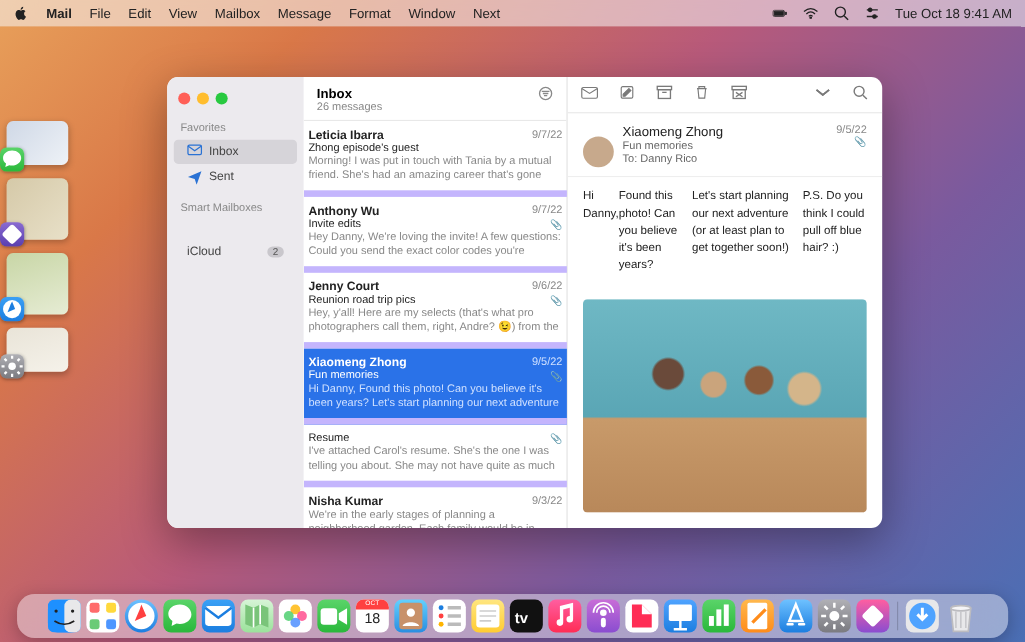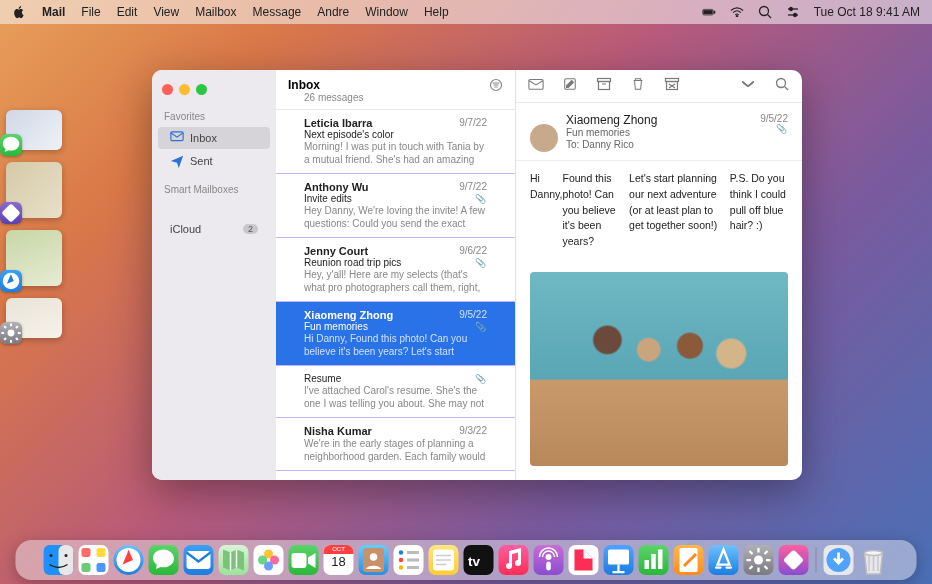--- a/index.html
+++ b/index.html
@@ -121,7 +121,7 @@
     <span>View</span>
     <span>Mailbox</span>
     <span>Message</span>
-    <span>Andre</span>
+    <span>Format</span>
     <span>Window</span>
     <span>Help</span>
   </div>

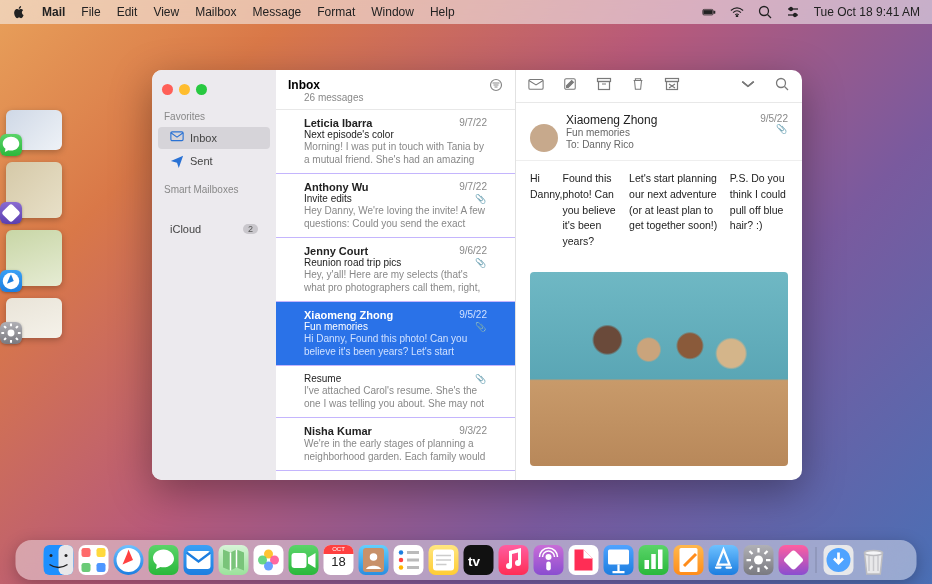--- a/index.html
+++ b/index.html
@@ -123,7 +123,7 @@
     <span>Message</span>
     <span>Format</span>
     <span>Window</span>
-    <span>Help</span>
+    <span>Next</span>
   </div>
   <div class="right">
     <span class="icon">

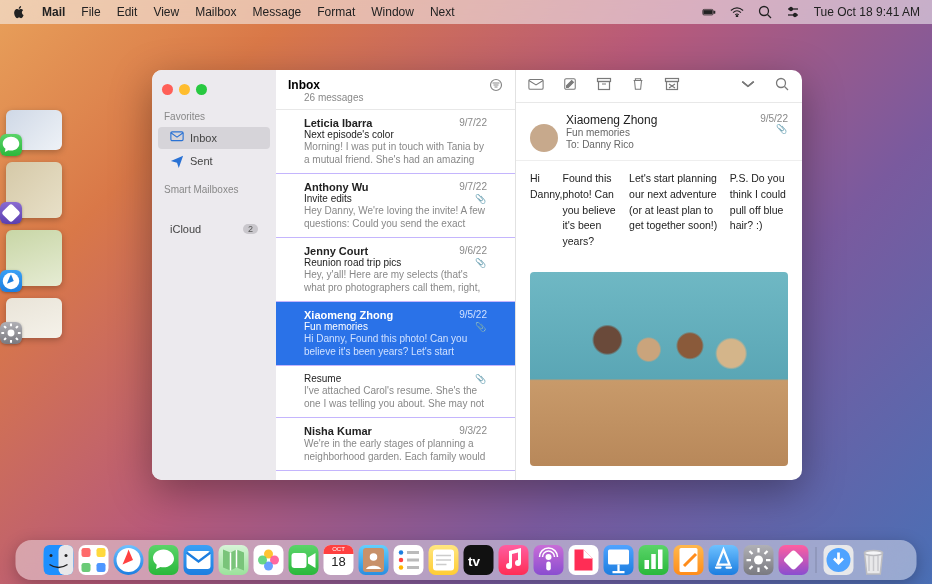--- a/index.html
+++ b/index.html
@@ -57,7 +57,7 @@
 .list { border-right: 1px solid #e2e2e2; display: flex; flex-direction: column; overflow: hidden; }
 .list-head { padding: 8px 12px 6px; border-bottom: 1px solid #e8e8e8; display: flex; align-items: flex-start; }
 .list-head .t1 { font-size: 12px; font-weight: 600; }
-.list-head .t2 { font-size: 10px; color: #888; margin-left: 16px; }
+.list-head .t2 { font-size: 10px; color: #888; }
 .list-head .filter { margin-left: auto; color: #888; }
 .msgs { flex: 1; overflow-y: auto; }
 .msg { padding: 7px 28px 8px; border-bottom: 1px solid #c4b5fd; font-size: 10px; color: #888; cursor: default; }

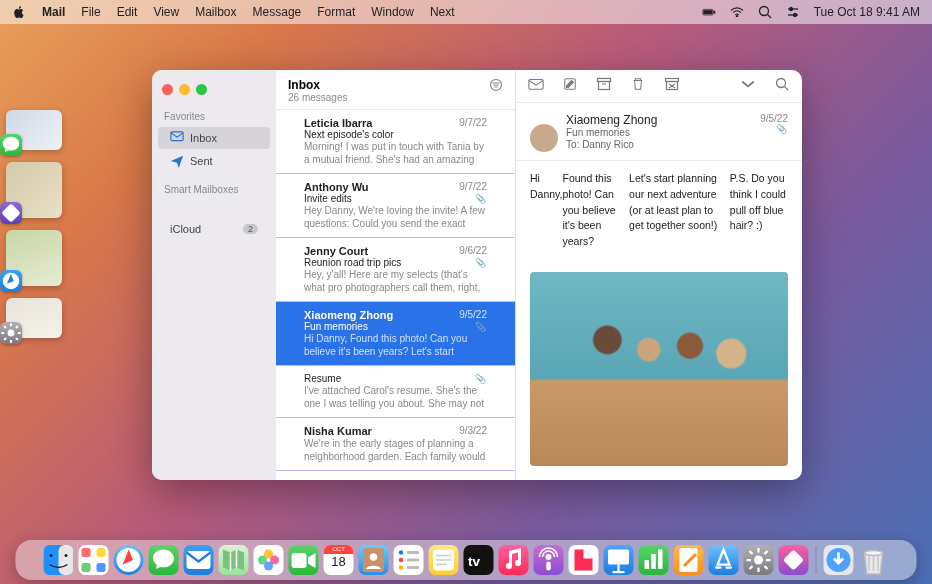--- a/index.html
+++ b/index.html
@@ -60,7 +60,7 @@
 .list-head .t2 { font-size: 10px; color: #888; }
 .list-head .filter { margin-left: auto; color: #888; }
 .msgs { flex: 1; overflow-y: auto; }
-.msg { padding: 7px 28px 8px; border-bottom: 1px solid #c4b5fd; font-size: 10px; color: #888; cursor: default; }
+.msg { padding: 7px 4px 8px; border-bottom: 6px solid #c4b5fd; font-size: 10px; color: #888; cursor: default; }
 .msg .row1 { display: flex; }
 .msg .from { color: #222; font-weight: 600; font-size: 11px; }
 .msg .date { margin-left: auto; color: #888; font-size: 10px; }

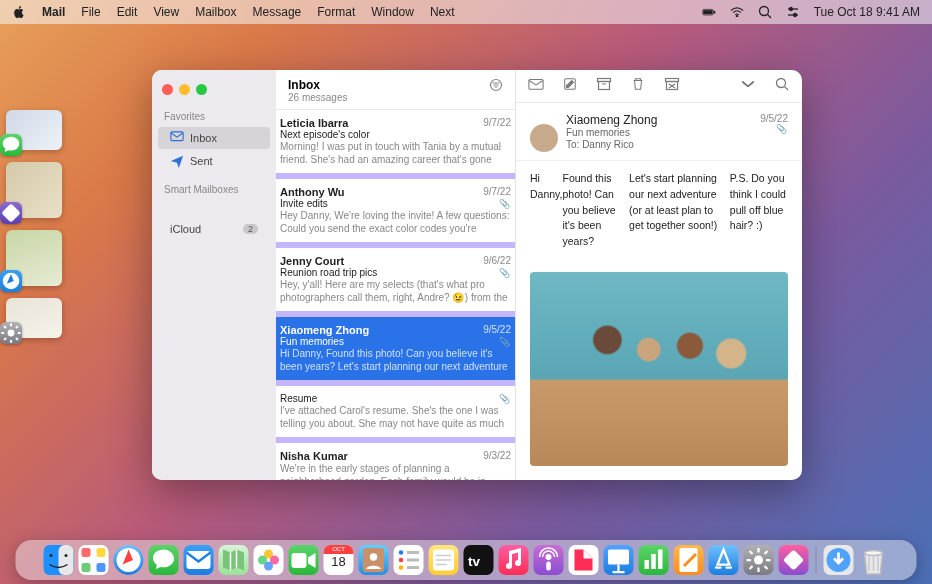--- a/index.html
+++ b/index.html
@@ -246,7 +246,7 @@
             <span class="from">Leticia Ibarra</span>
             <span class="date">9/7/22</span>
           </div>
-          <div><span class="subj">Next episode's color</span></div>
+          <div><span class="subj">Zhong episode's guest</span></div>
           <div class="prev">Morning! I was put in touch with Tania by a mutual friend. She's had an amazing career that's gone down several pa…</div>
         </div>
         <div class="msg">

